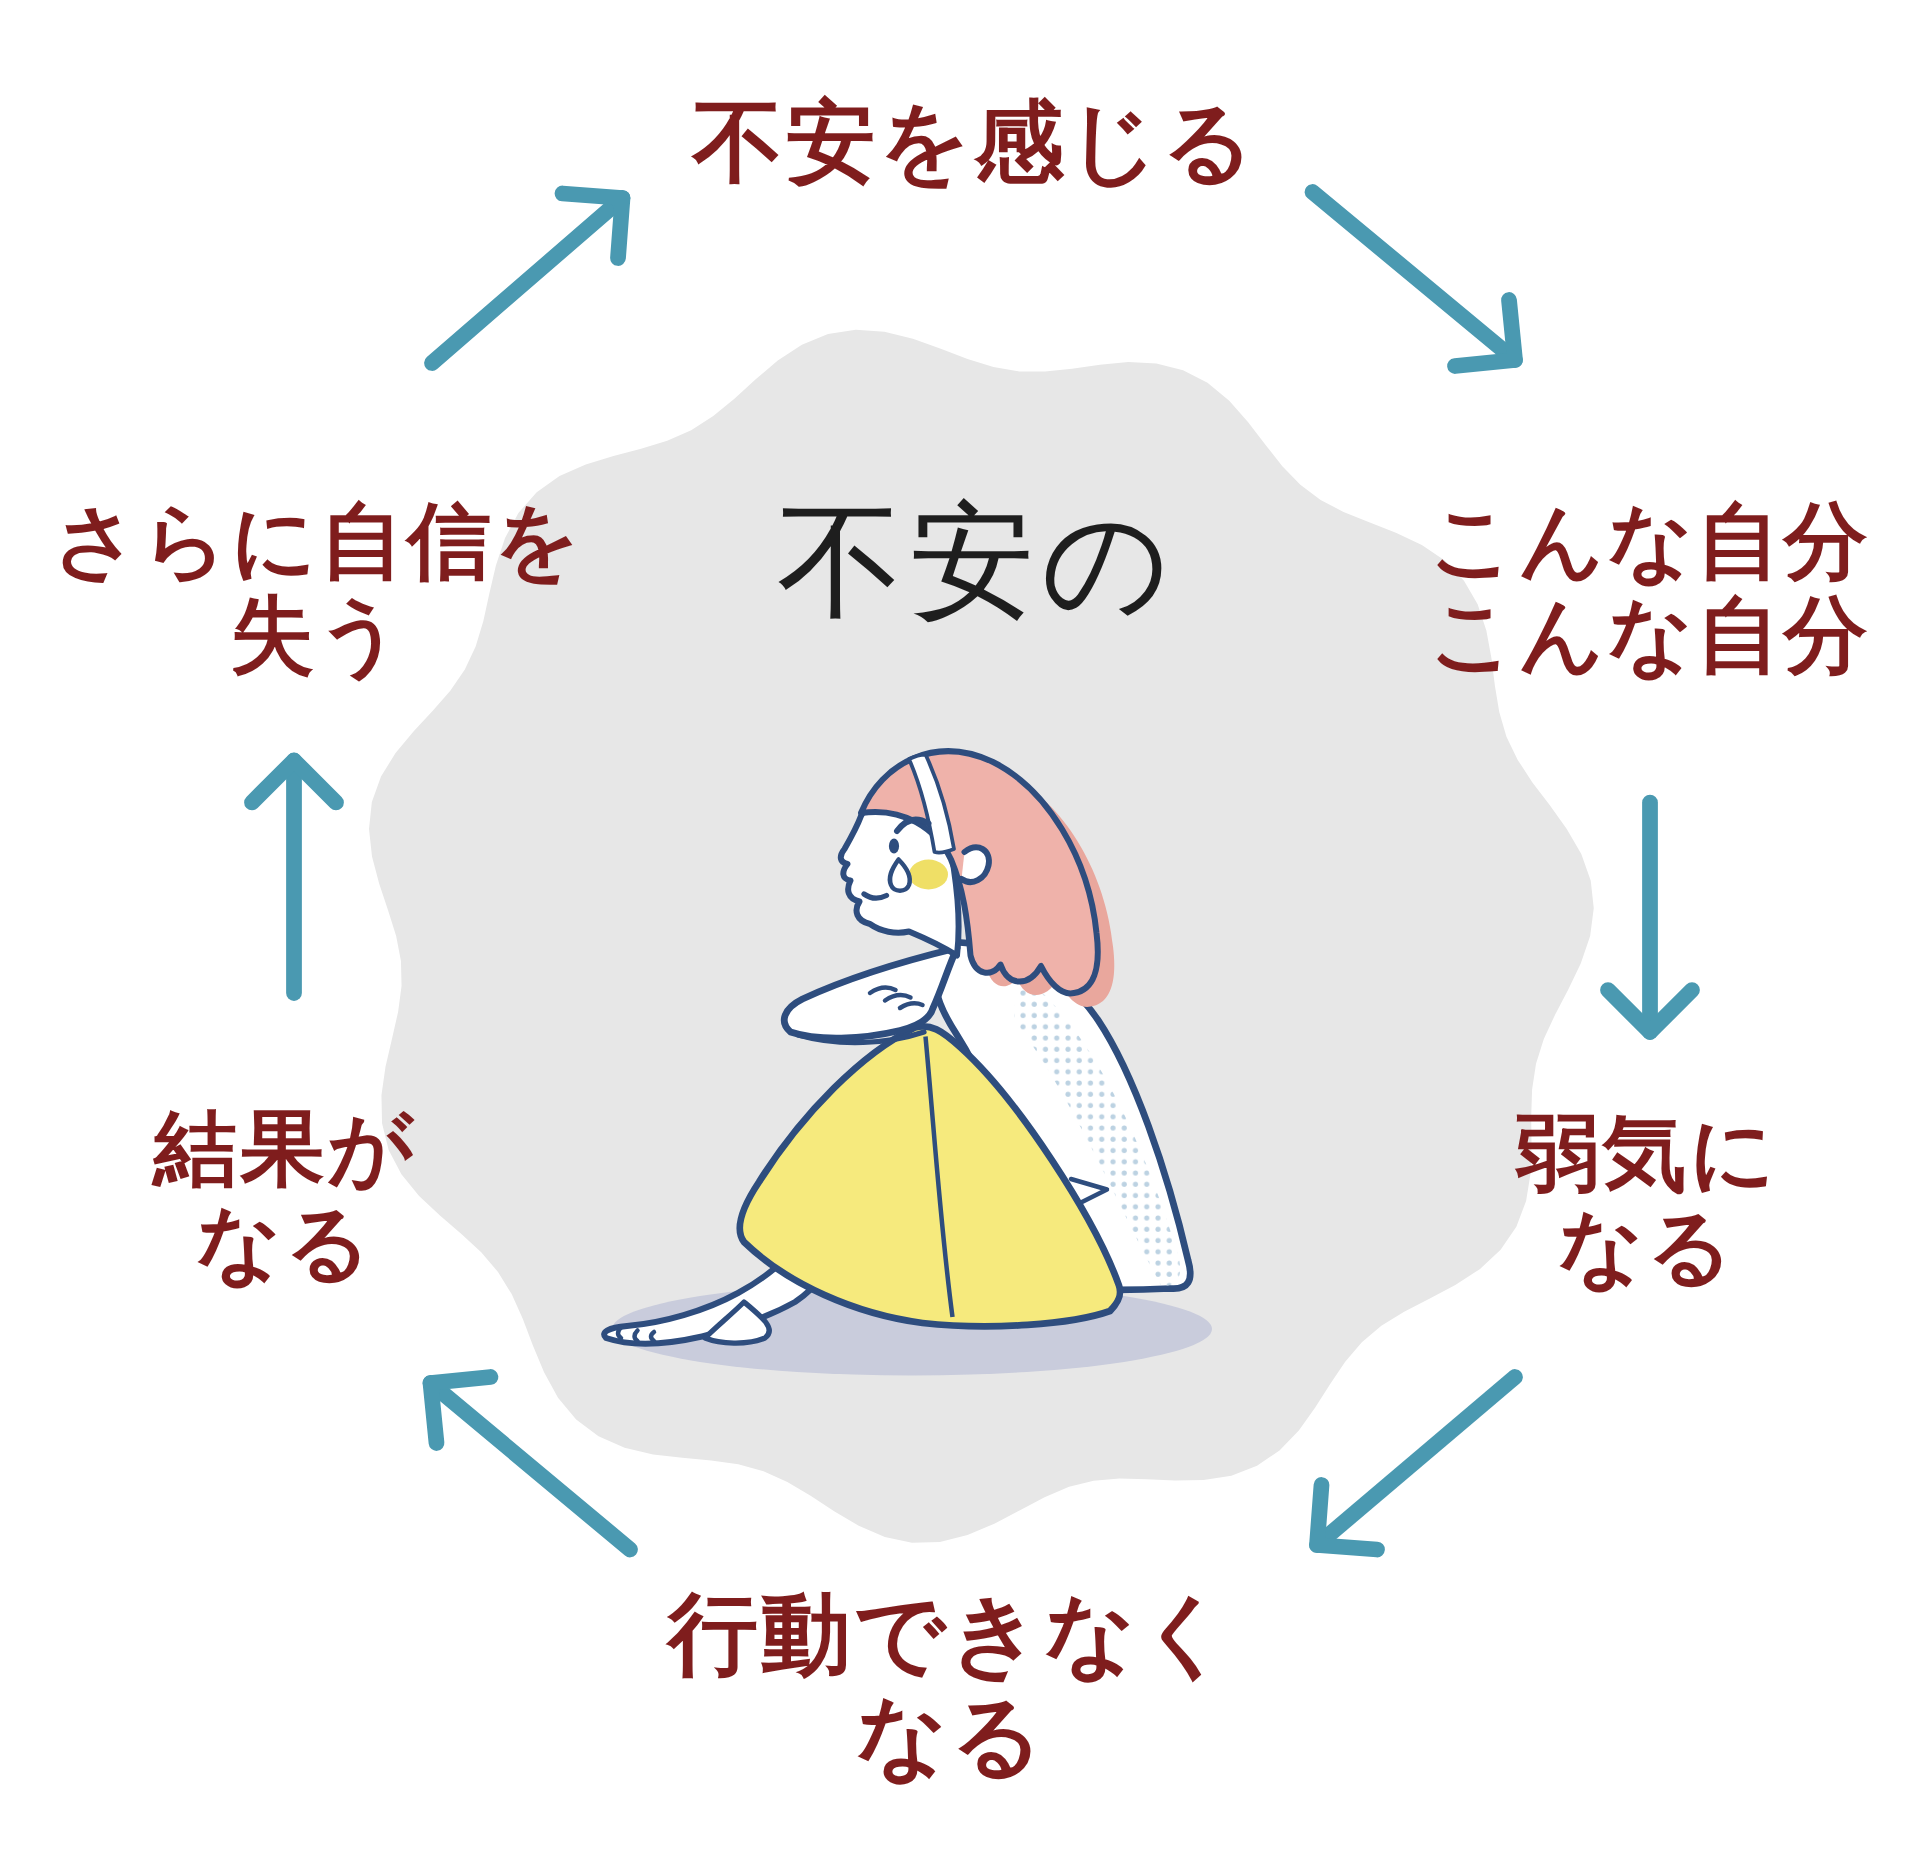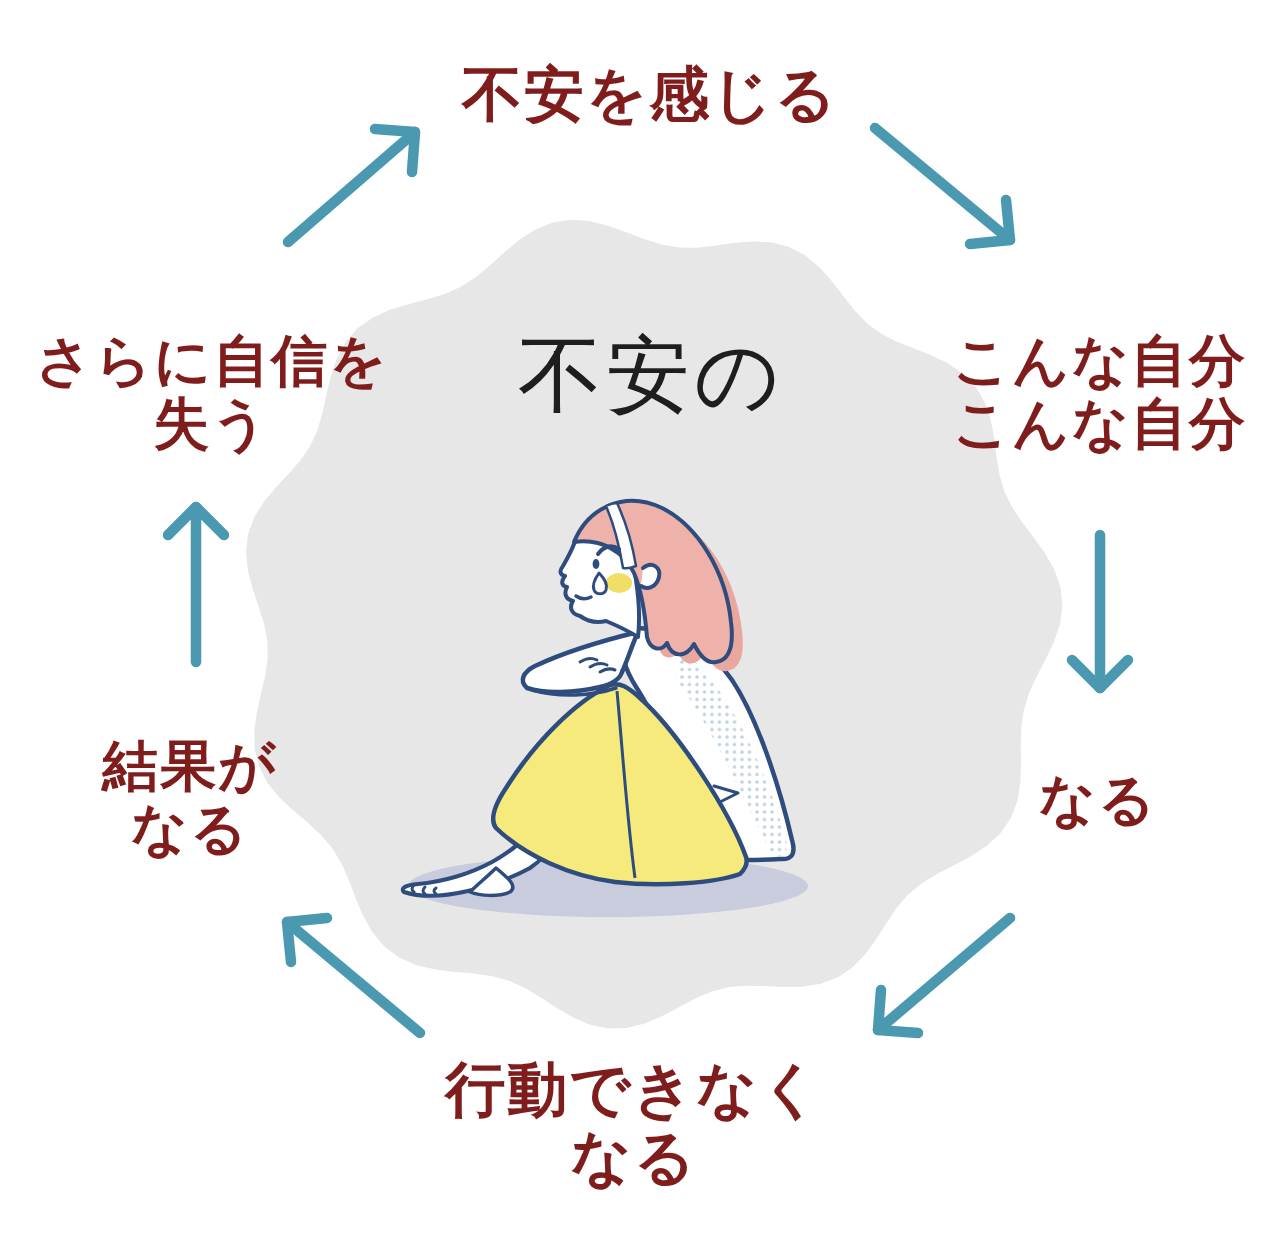--- a/index.html
+++ b/index.html
@@ -74,6 +74,7 @@
   </div>
 
   <div class="cycle-label" style="left:1098px;top:800px;">
+    <span class="line">弱気に</span>
     <span class="line">なる</span>
   </div>
 

